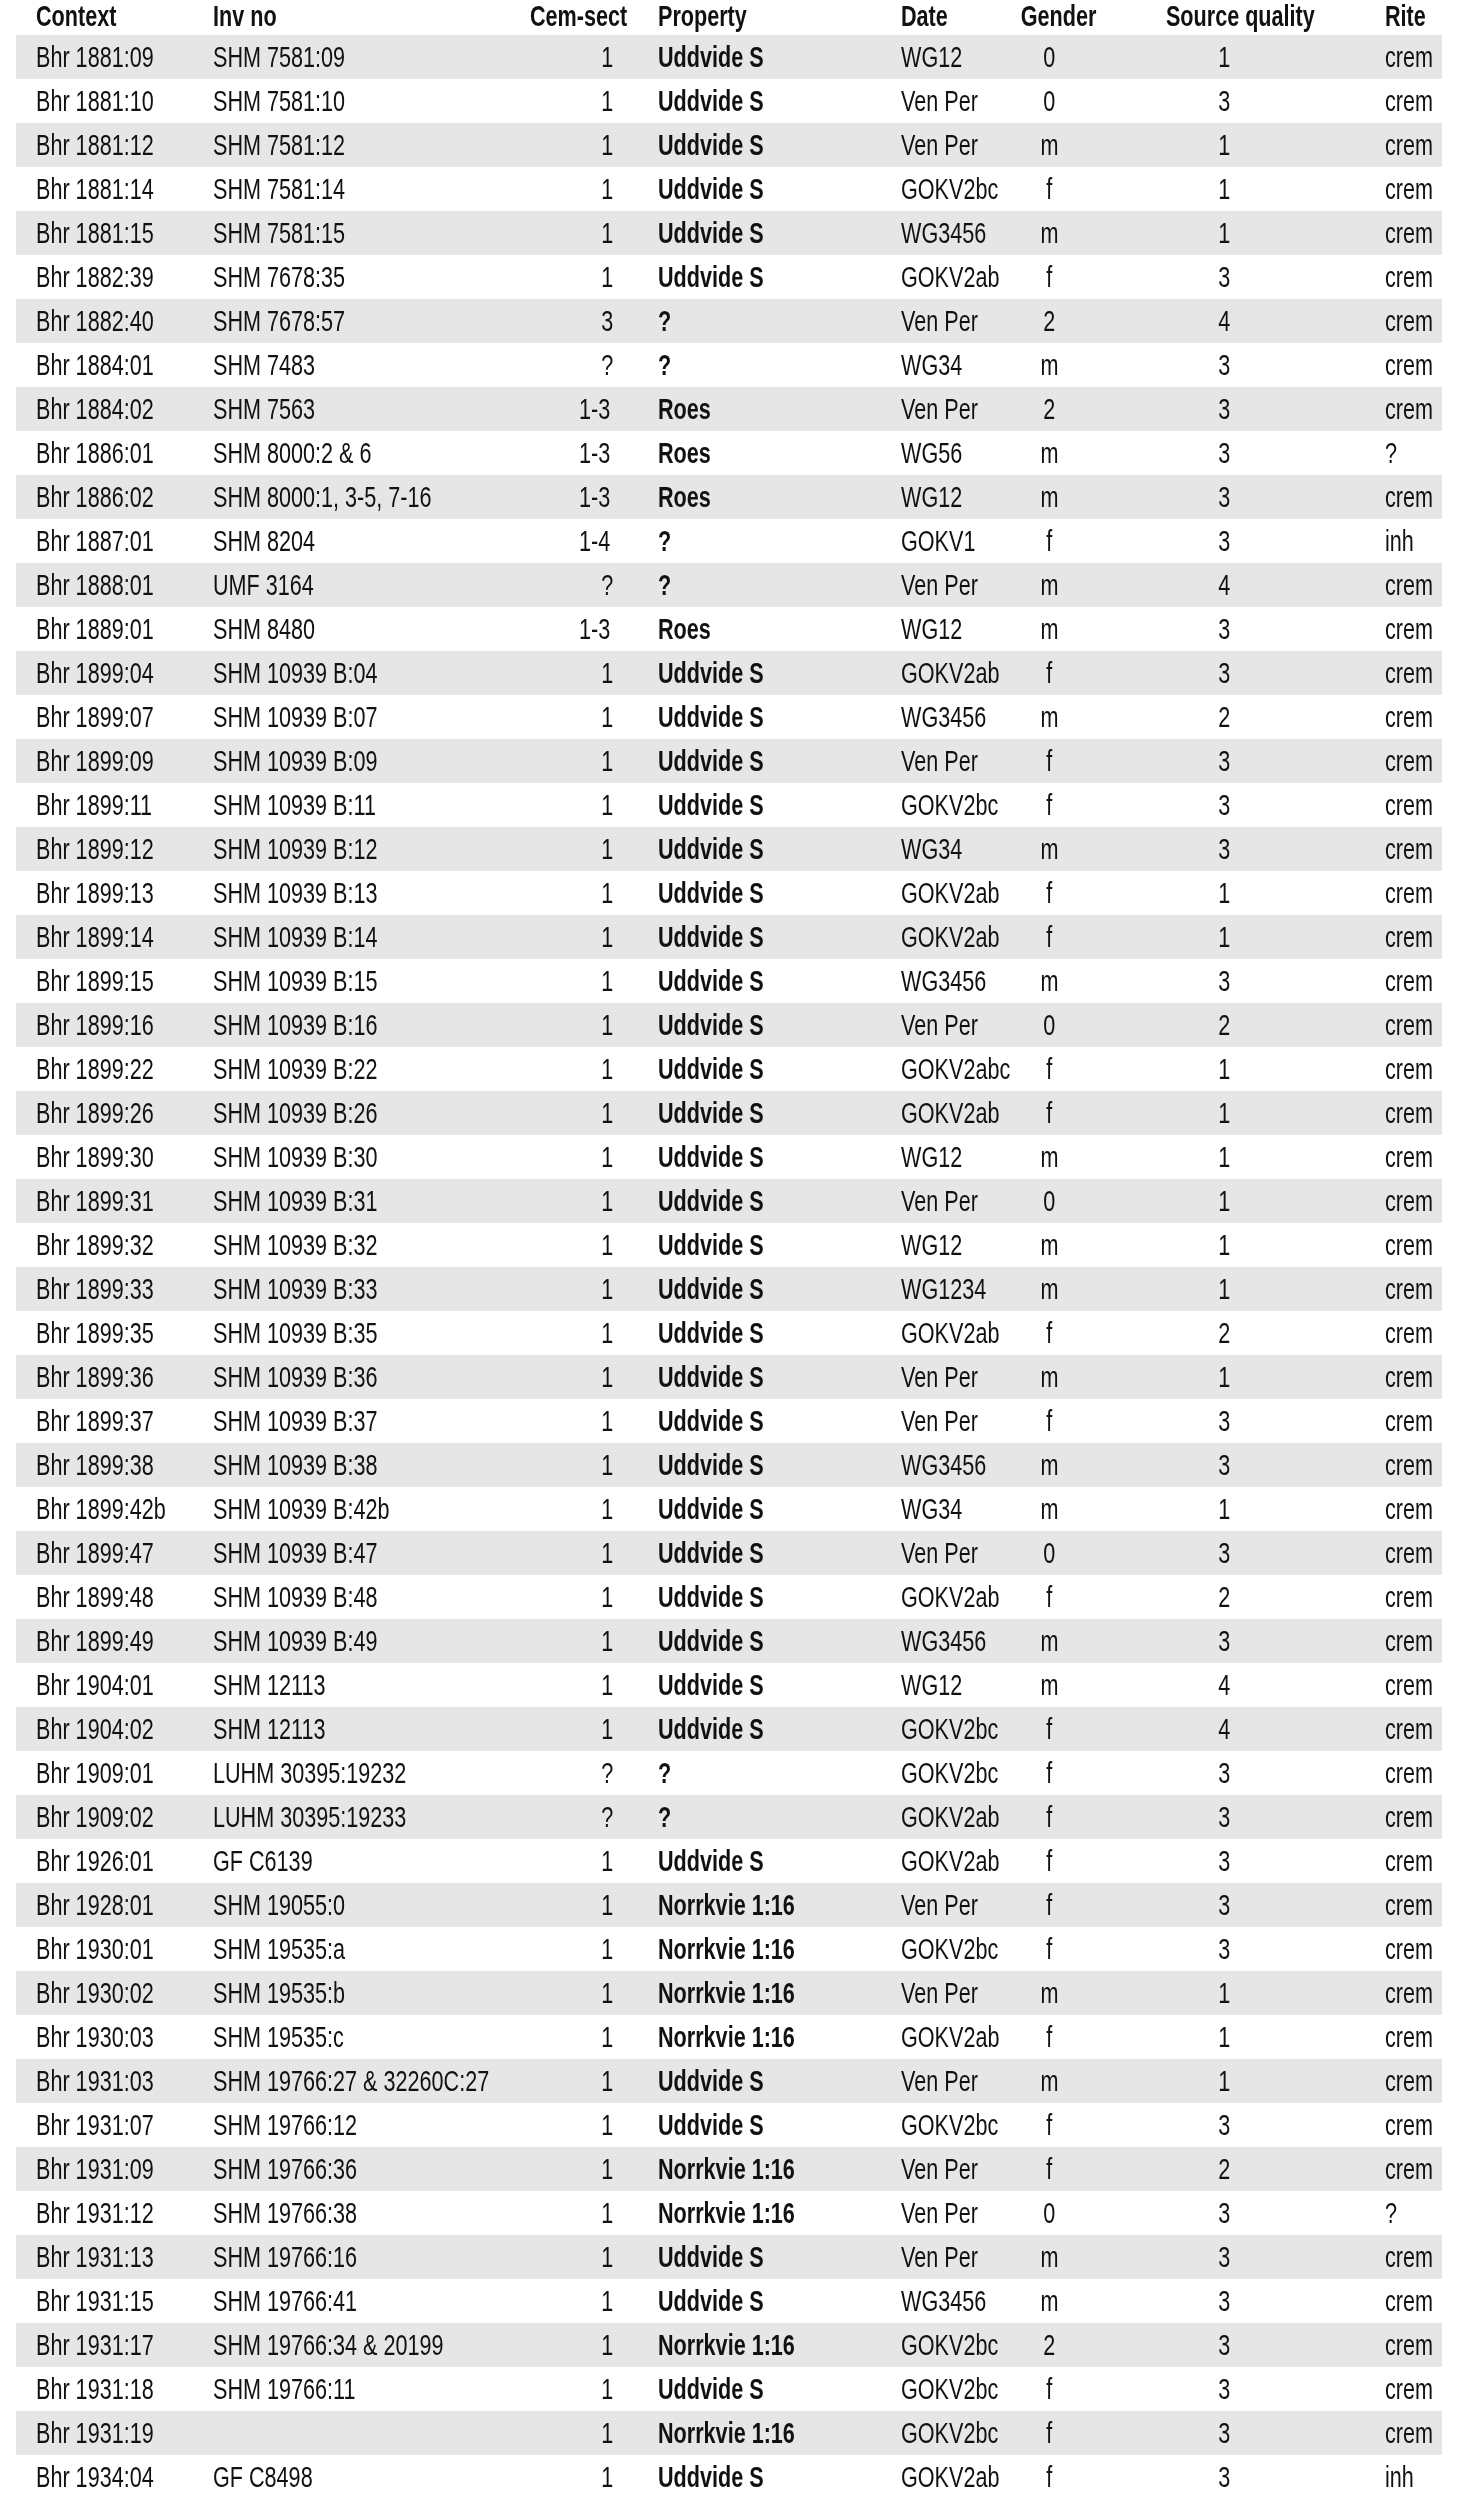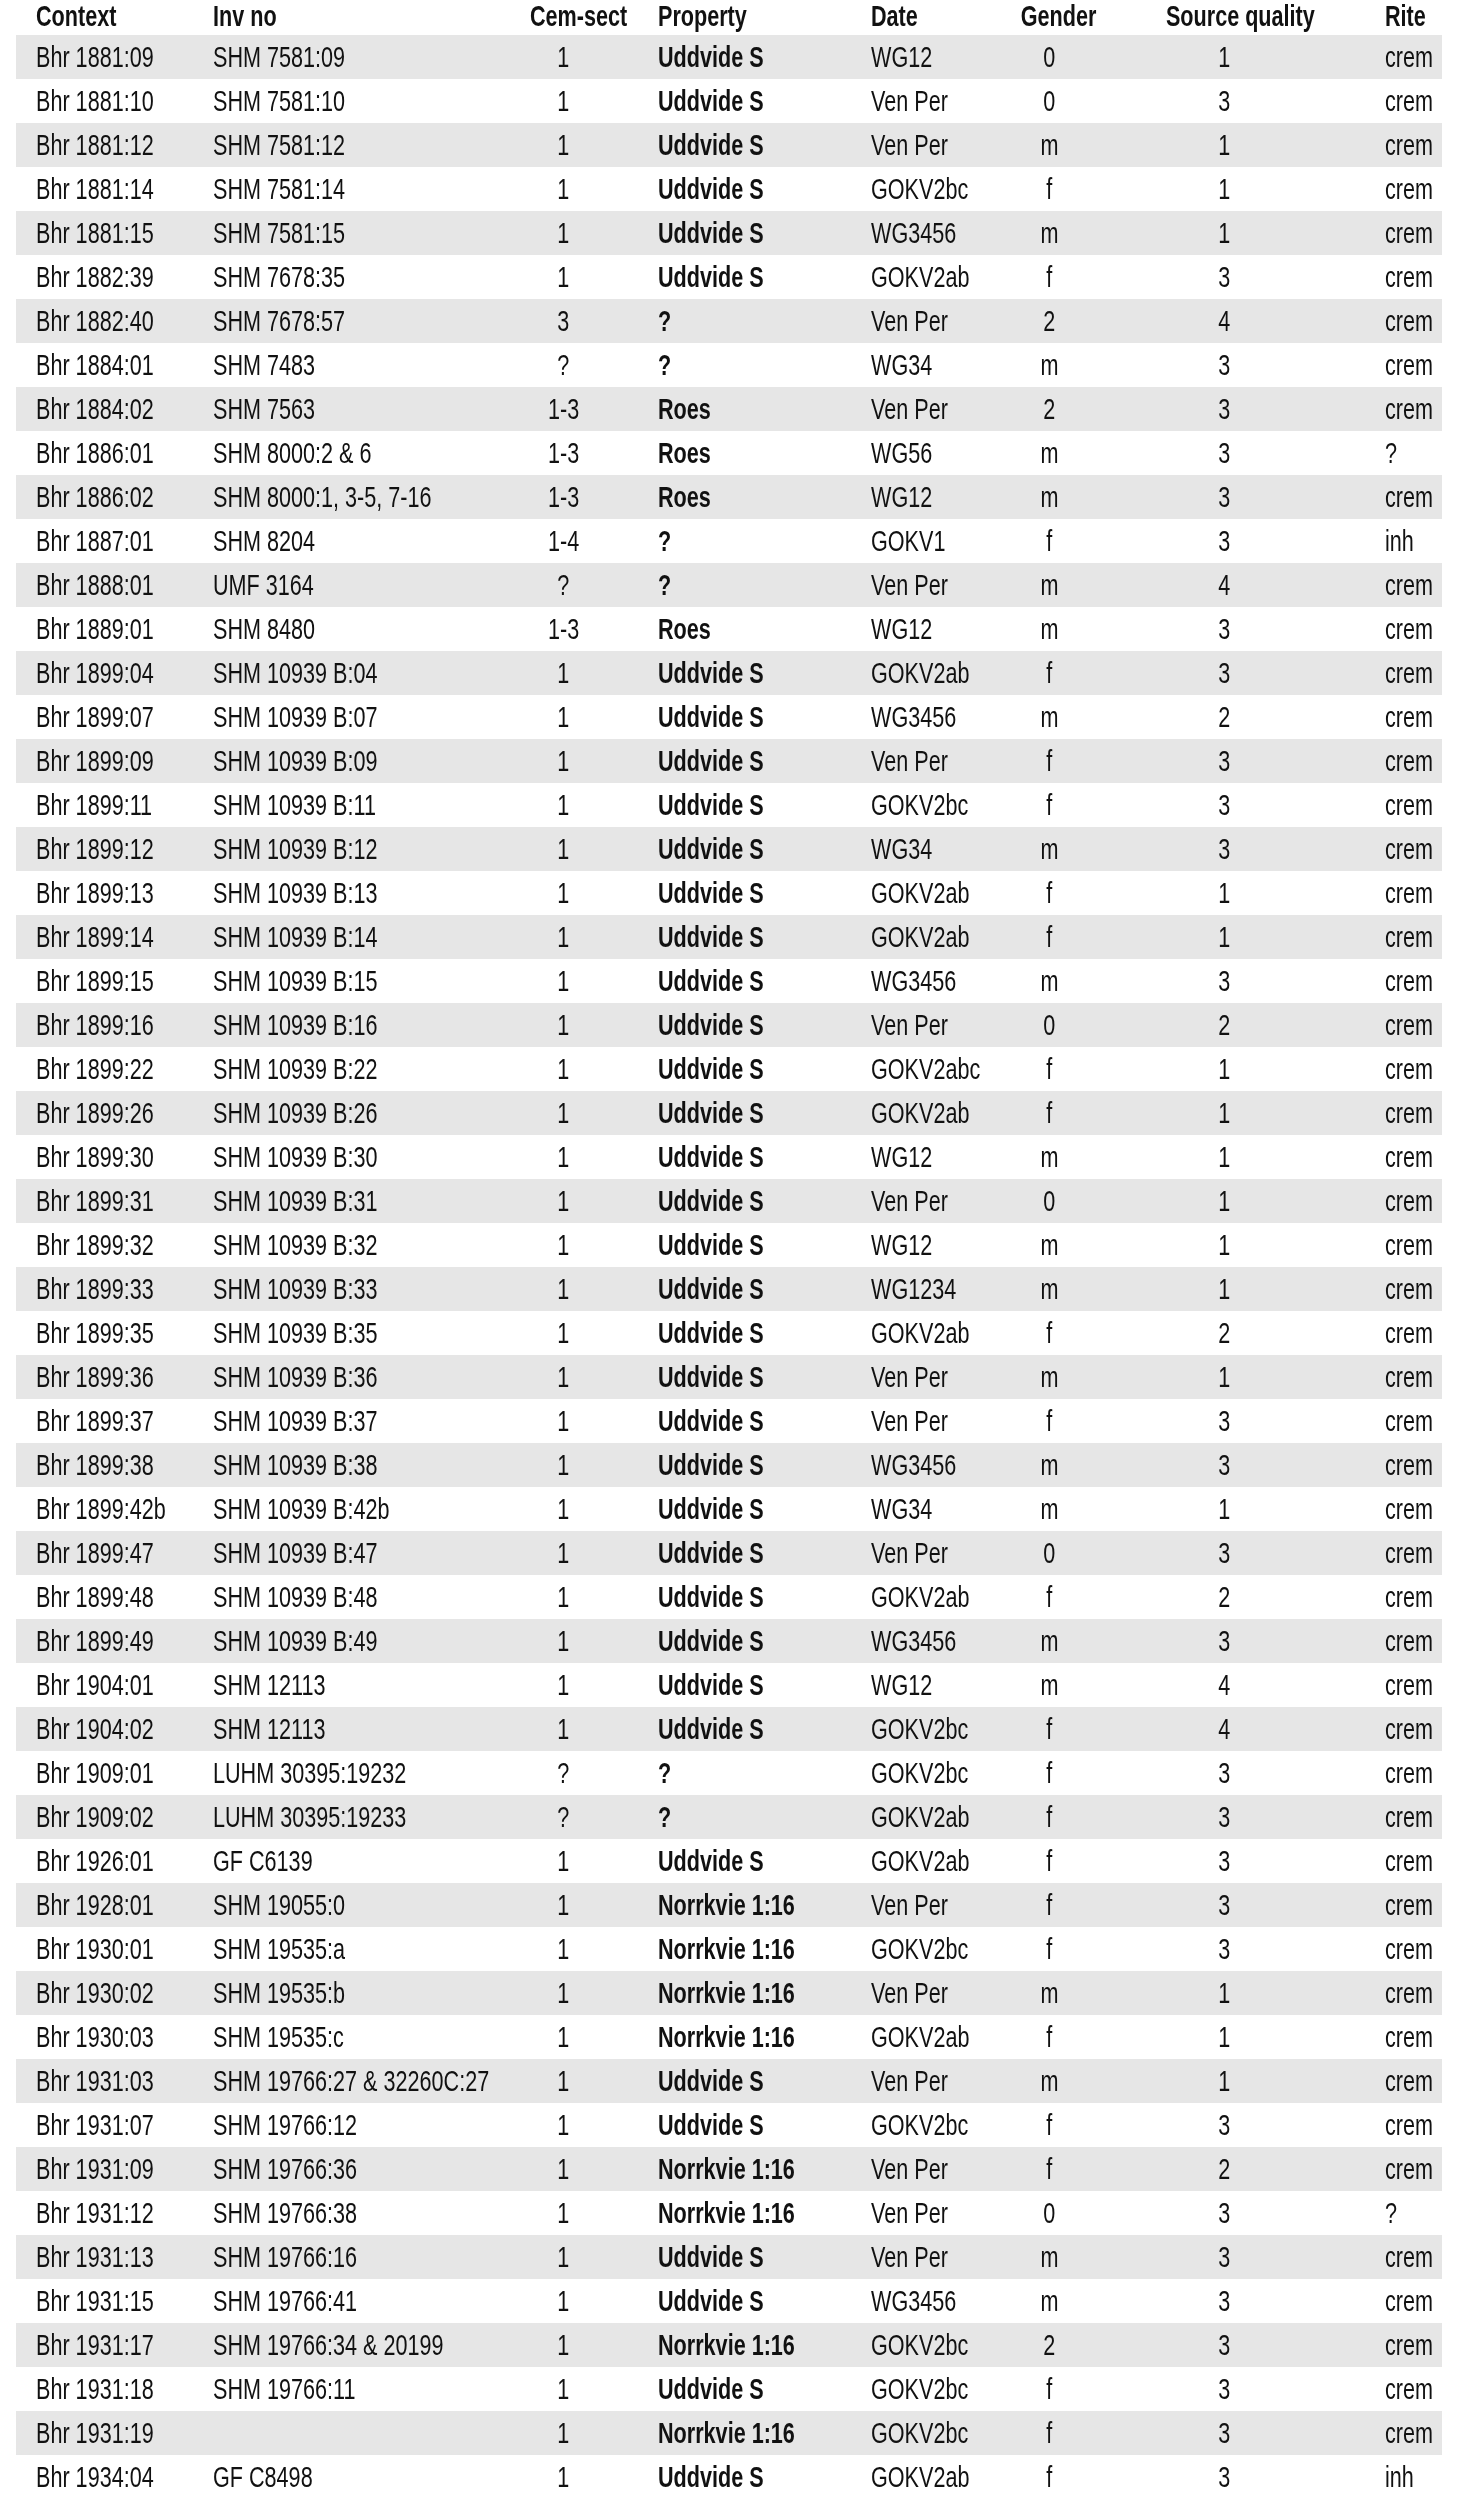--- a/index.html
+++ b/index.html
@@ -15,7 +15,7 @@
   .c{text-align:center;}
   .col-context{left:36px;}
   .col-inv{left:213px;}
-  .col-cem{left:511px;width:105px;}
+  .col-cem{left:511px;width:105px;text-align:right;}
   .col-prop{left:658px;font-weight:bold;}
   .col-date{left:871px;text-align:center;}
   .col-gender{left:1006px;width:87px;}

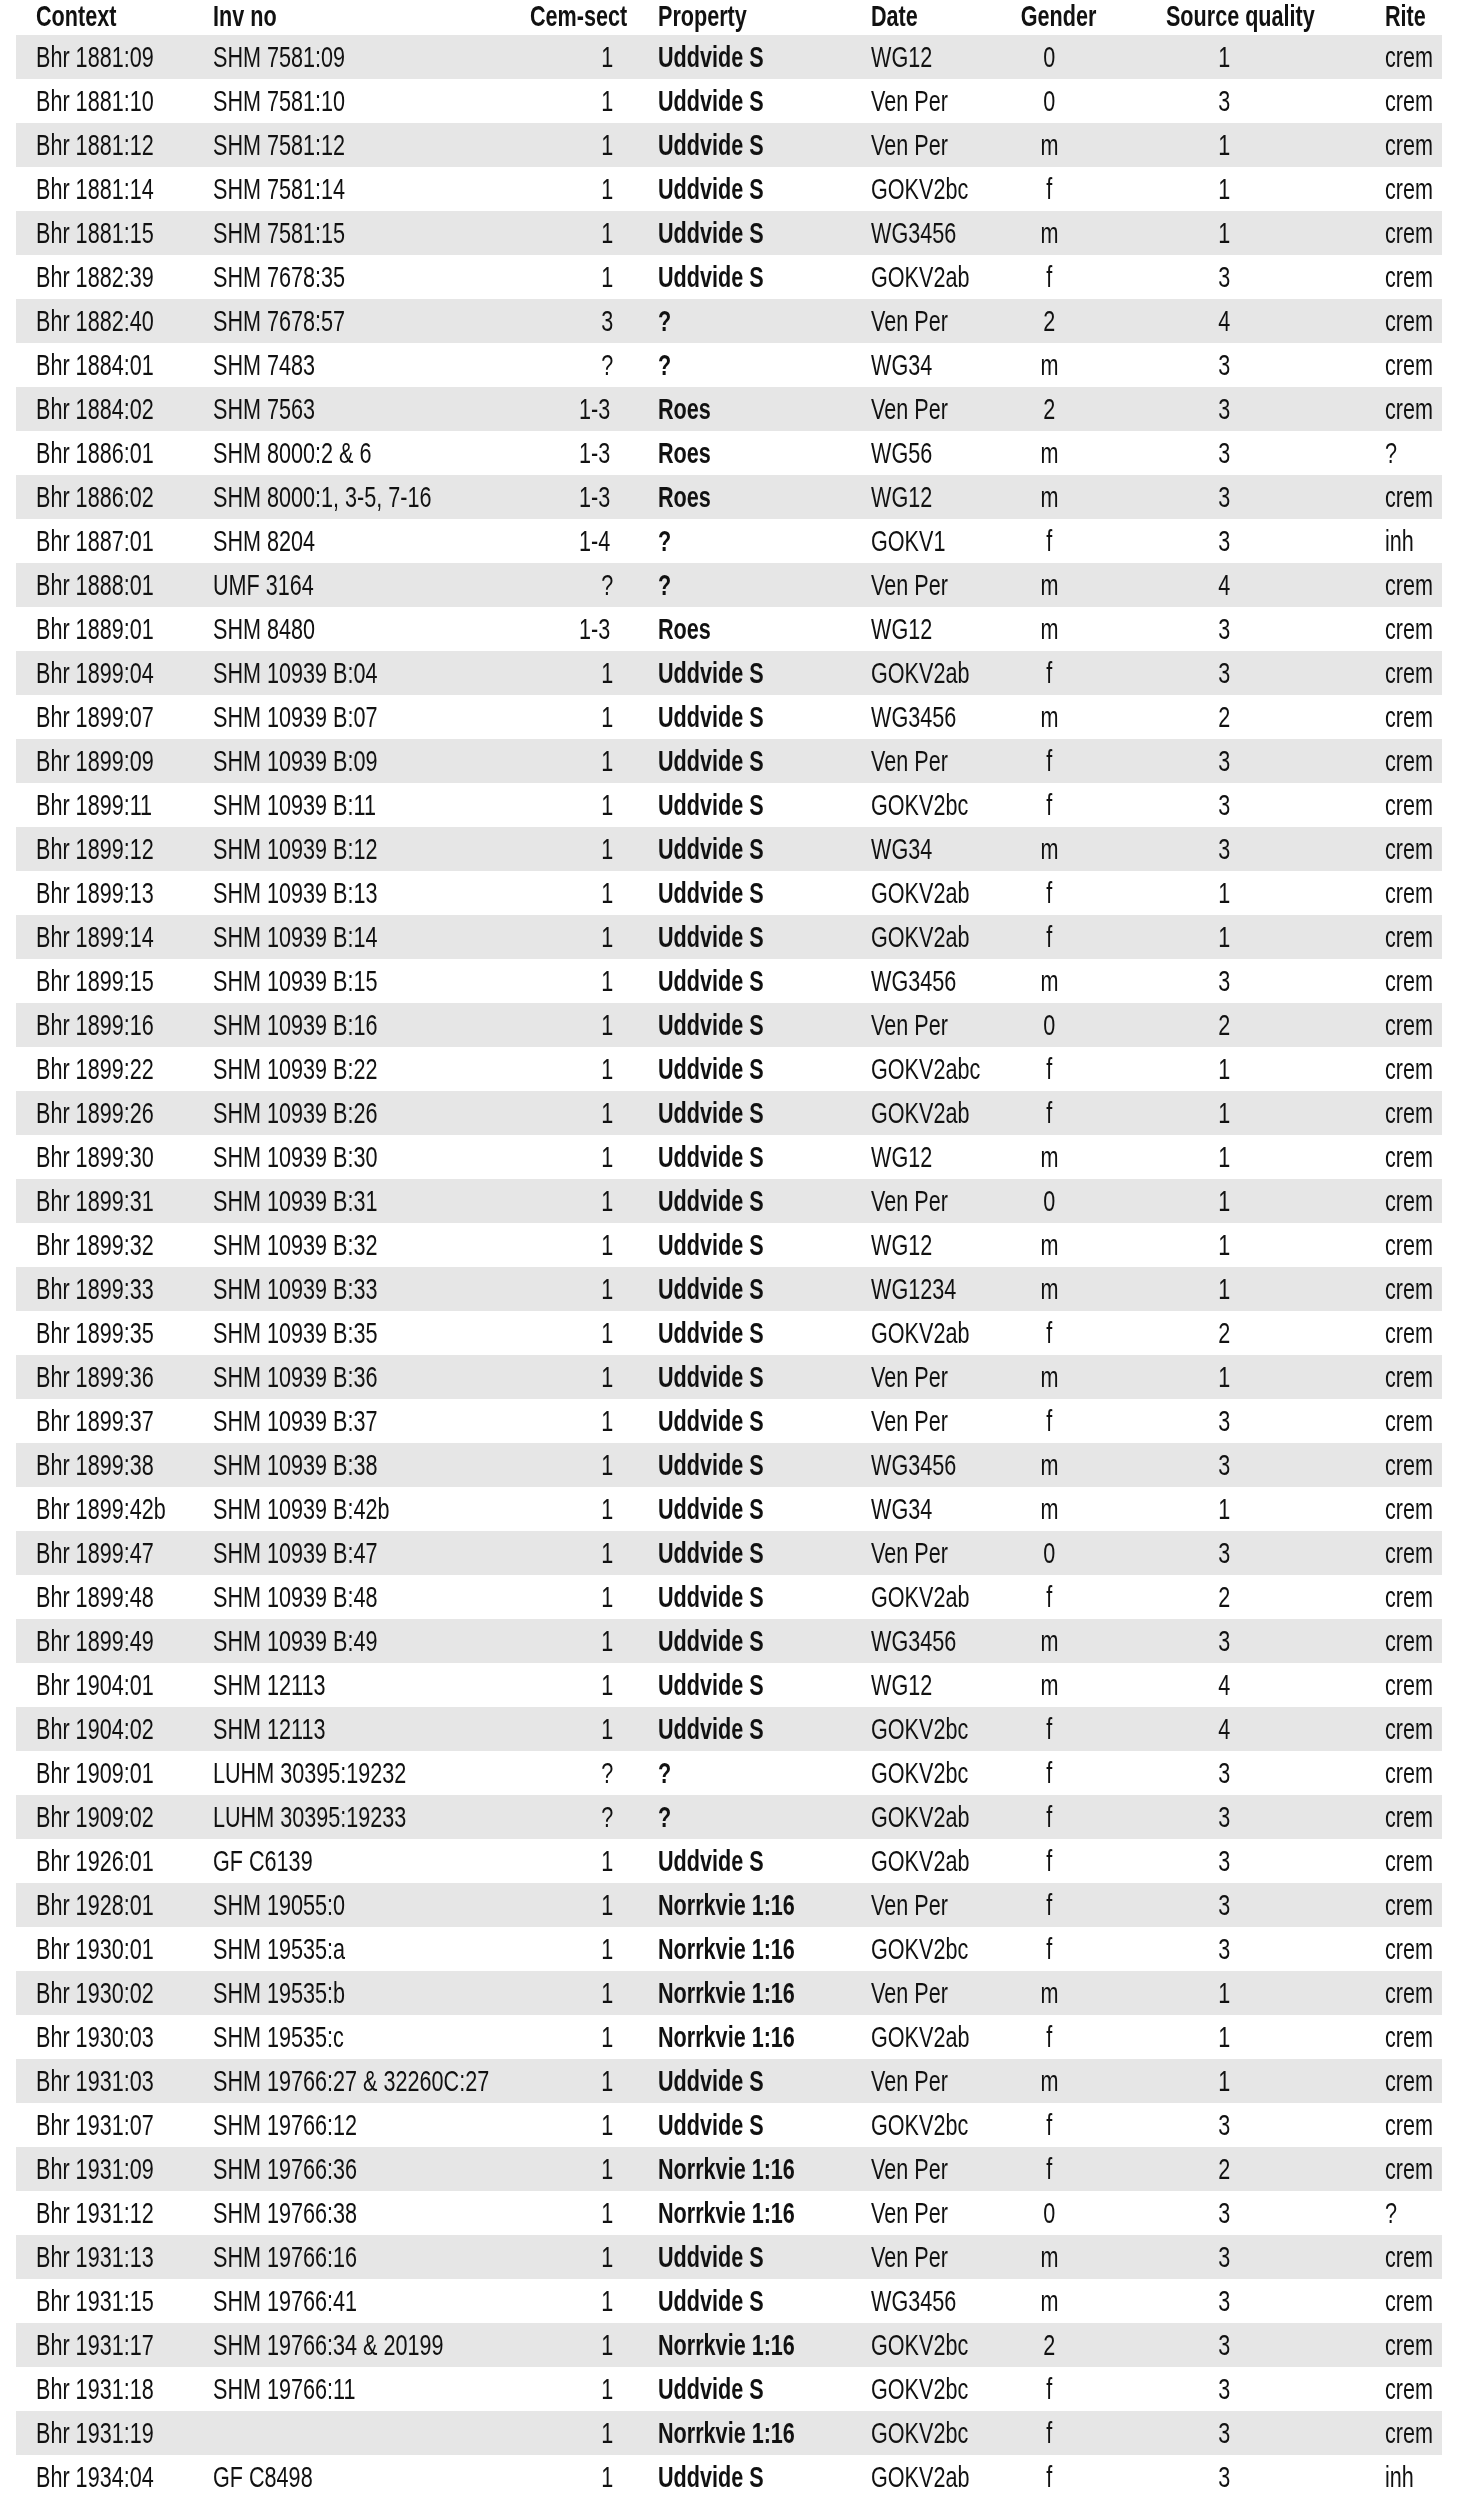--- a/index.html
+++ b/index.html
@@ -17,7 +17,7 @@
   .col-inv{left:213px;}
   .col-cem{left:511px;width:105px;text-align:right;}
   .col-prop{left:658px;font-weight:bold;}
-  .col-date{left:871px;text-align:center;}
+  .col-date{left:901px;text-align:center;}
   .col-gender{left:1006px;width:87px;}
   .col-sq{left:1137px;width:175px;}
   .col-rite{left:1385px;}

